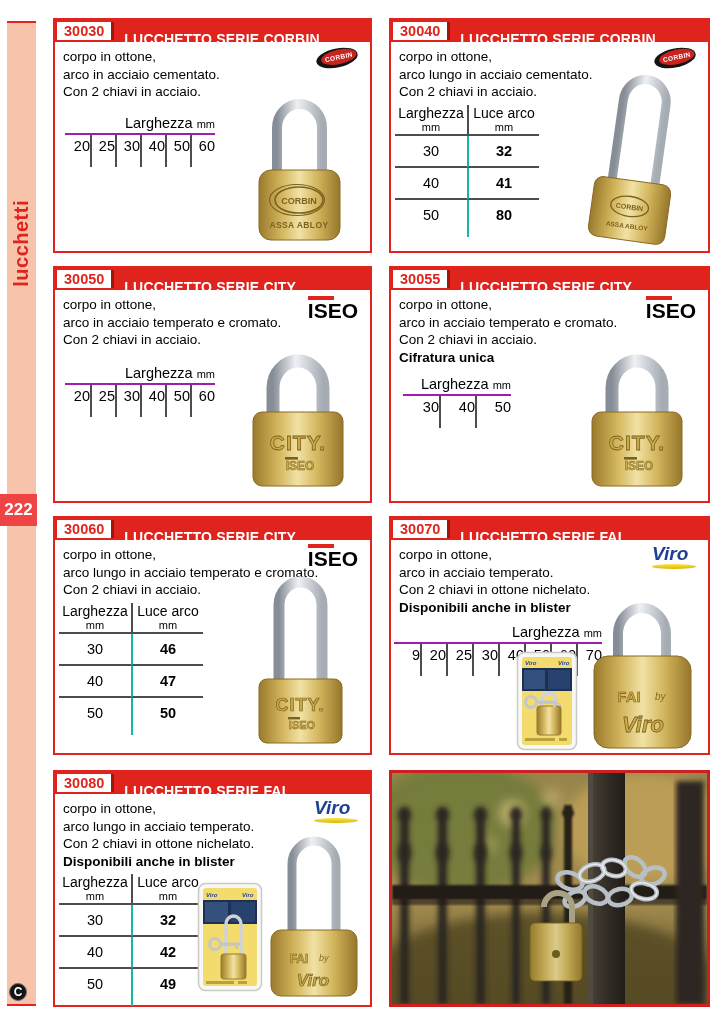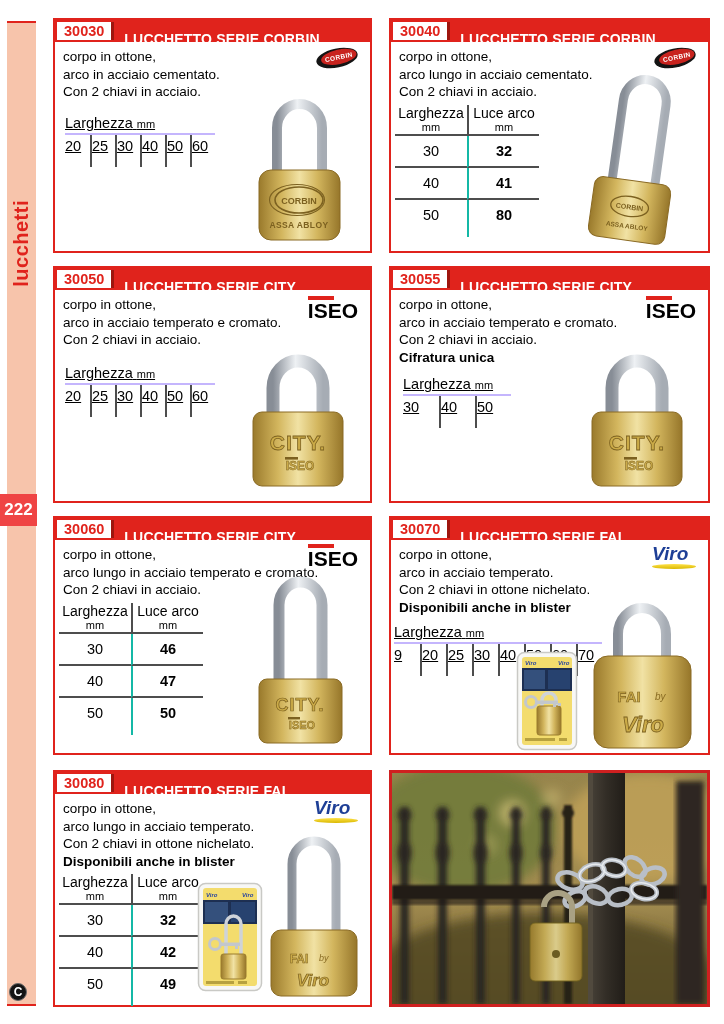--- a/index.html
+++ b/index.html
@@ -35,7 +35,7 @@
   .viro-swoosh{display:block;width:44px;height:5px;border-radius:50%;
         background:linear-gradient(#ffe24a,#d9b800);margin-top:1px;}
   
-  .t1{display:inline-block;text-align:left;text-decoration:underline;}
+  .t1{display:inline-block;text-align:right;}
   .t1-head{font-size:14.5px;padding-bottom:2px;}
   .unit{font-size:11px;}
   .t1-vals{display:flex;border-top:2px solid #c4b5fd;}

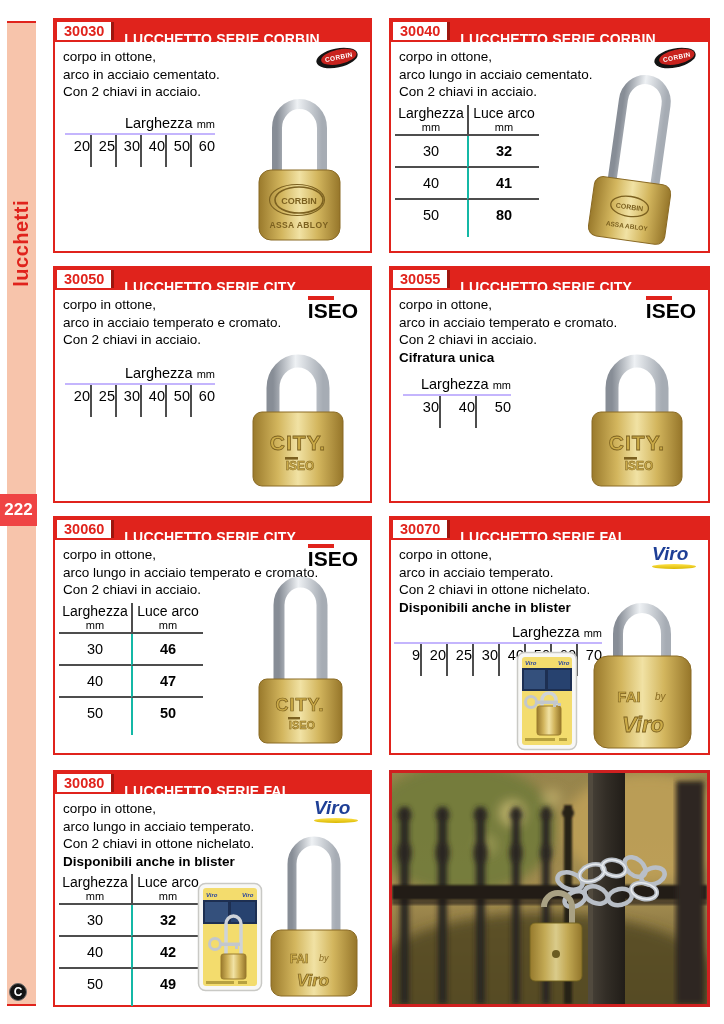--- a/index.html
+++ b/index.html
@@ -38,7 +38,7 @@
   .t1{display:inline-block;text-align:right;}
   .t1-head{font-size:14.5px;padding-bottom:2px;}
   .unit{font-size:11px;}
-  .t1-vals{display:flex;border-top:2px solid #c4b5fd;}
+  .t1-vals{display:flex;border-top:2px solid #a21caf;}
   .t1-cell{padding:3px 0 13px 0;font-size:14.5px;box-sizing:border-box;}
   .t1-cell + .t1-cell{border-left:2px solid #4d4d4d;}
   

